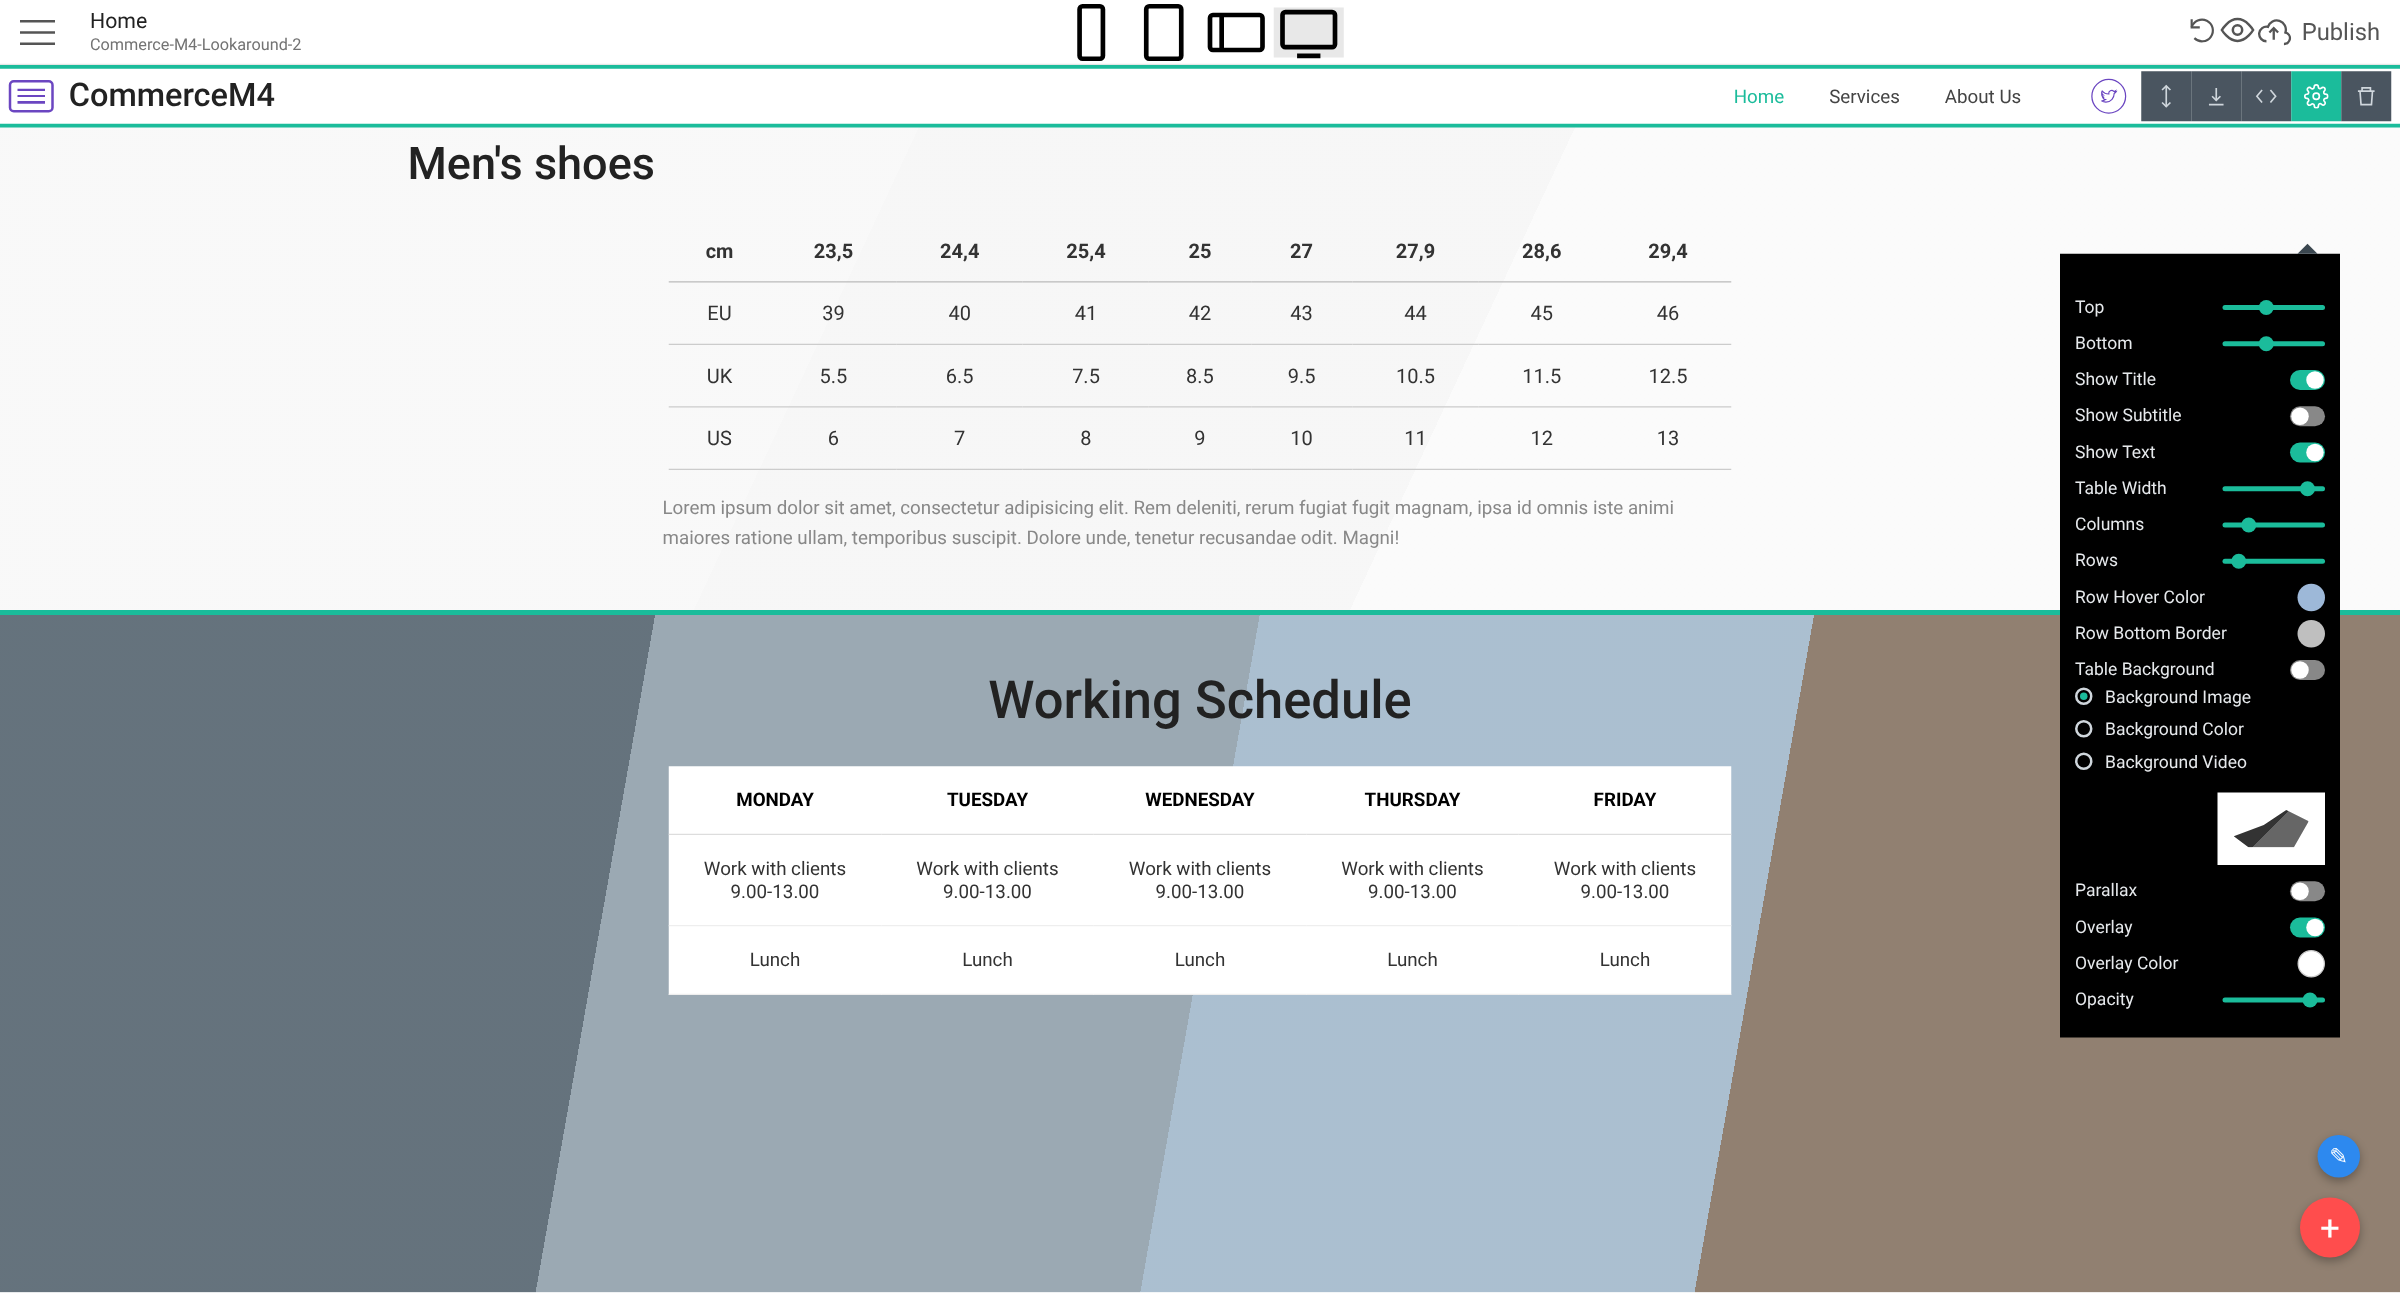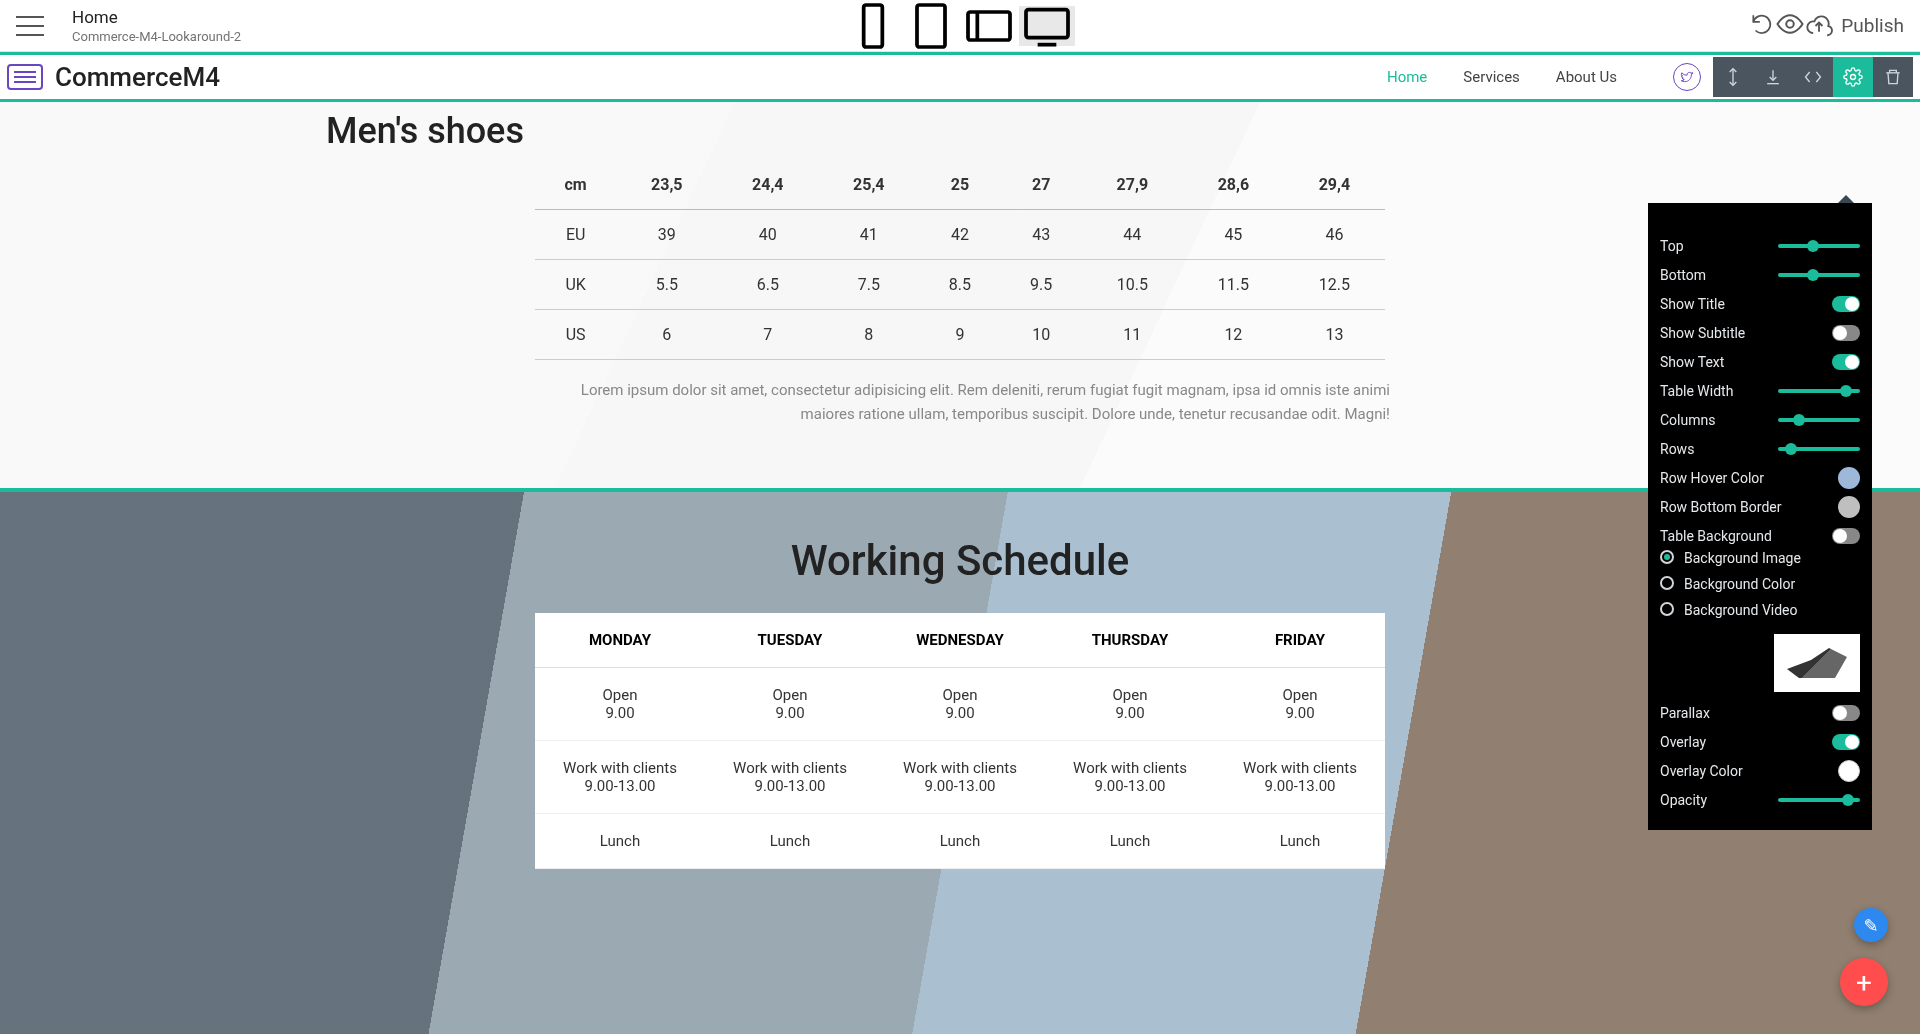--- a/index.html
+++ b/index.html
@@ -34,7 +34,7 @@
 .content { position:relative; height:calc(100% - 102px); overflow:hidden; }
 
 .section1 { height:386px; position:relative; background:linear-gradient(rgba(255,255,255,.85),rgba(255,255,255,.85)),linear-gradient(115deg,#d5d5d5 0 35%,#c8c8c8 35% 60%,#e4e4e4 60%); display:flex; flex-direction:column; align-items:center; }
-.sec1-title { font-size:36px; font-weight:500; color:#222; align-self:flex-start; margin-left:326px; margin-top:8px; margin-bottom:8px;}
+.sec1-title { font-size:36px; font-weight:500; color:#222; align-self:flex-start; margin-left:326px; margin-top:8px; margin-bottom:24px;}
 .shoe-table { width:850px; border-collapse:collapse; }
 .shoe-table th, .shoe-table td { text-align:center; padding:15px 8px; font-size:16px; color:#333; }
 .shoe-table th { font-weight:700; border-bottom:1px solid #bbb;}

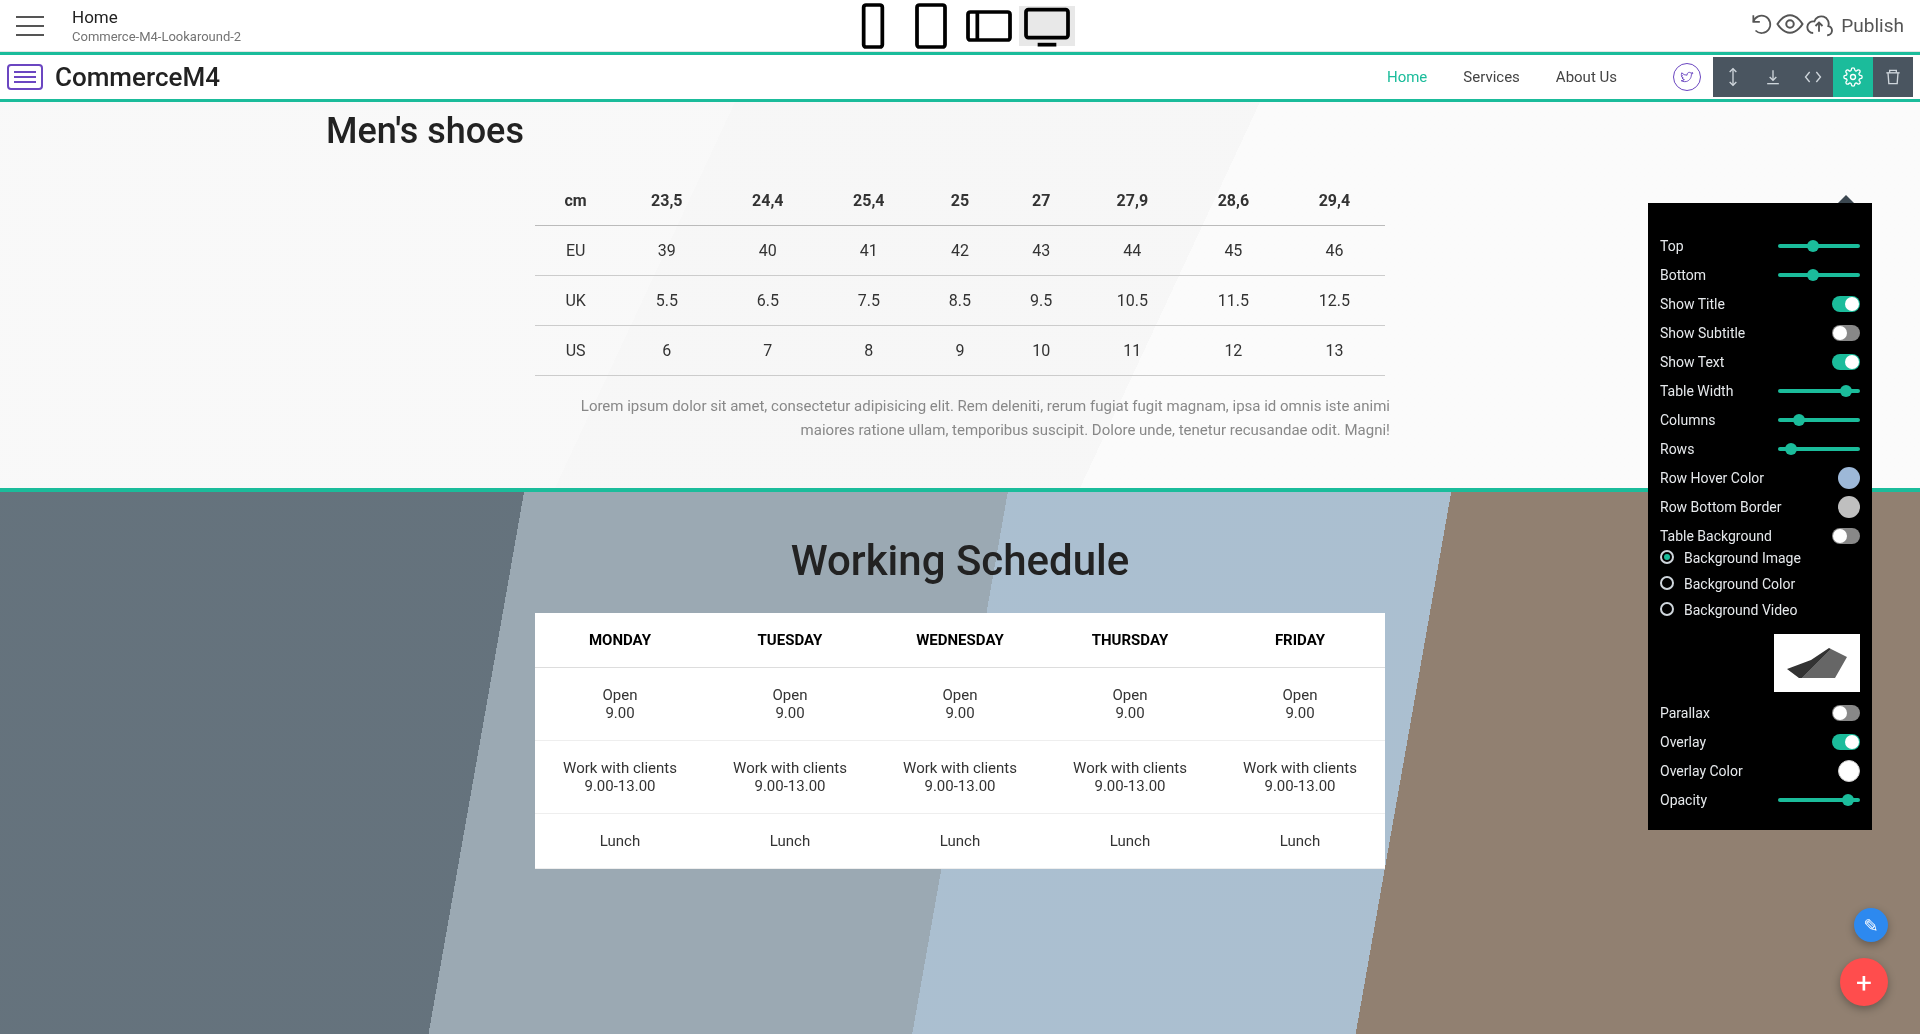--- a/index.html
+++ b/index.html
@@ -39,7 +39,7 @@
 .shoe-table th, .shoe-table td { text-align:center; padding:15px 8px; font-size:16px; color:#333; }
 .shoe-table th { font-weight:700; border-bottom:1px solid #bbb;}
 .shoe-table tbody tr { border-bottom:1px solid #ccc; }
-.lorem { max-width:860px; text-align:right; color:#888; font-size:15px; line-height:1.6; margin-top:18px; }
+.lorem { max-width:860px; text-align:left; color:#888; font-size:15px; line-height:1.6; margin-top:18px; }
 
 .section2 { height:calc(100% - 386px); position:relative; background:linear-gradient(rgba(255,255,255,.15),rgba(255,255,255,.15)),linear-gradient(100deg,#4a5a66 0 26%,#8a9aa6 26% 50%,#9cb4c8 50% 72%,#7e6a58 72%); display:flex; flex-direction:column; align-items:center; padding-top:44px; border-top:4px solid #1bbc9b;}
 .sec2-title { font-size:42px; font-weight:500; color:#222; margin-bottom:28px;}

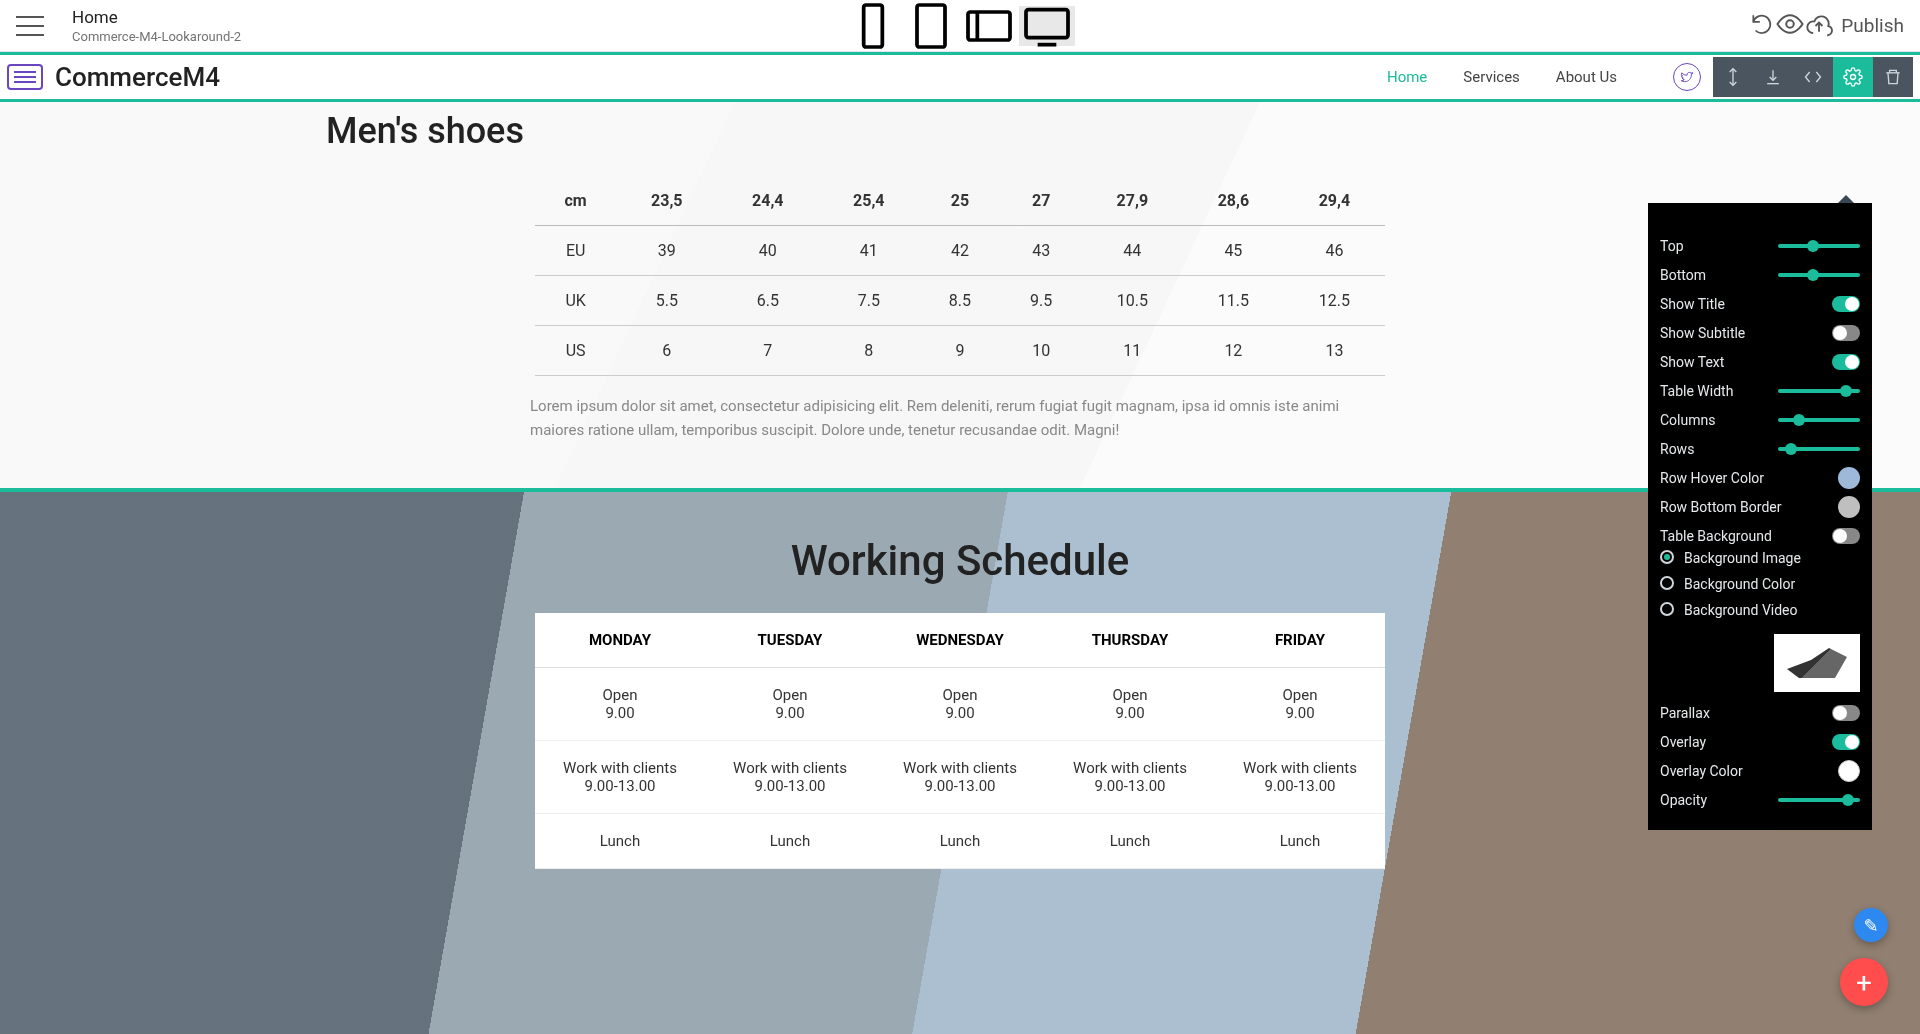--- a/index.html
+++ b/index.html
@@ -250,13 +250,6 @@
         </thead>
       <tbody id="sched-body">
           <tr>
-            <td>Open<br>9.00</td>
-            <td>Open<br>9.00</td>
-            <td>Open<br>9.00</td>
-            <td>Open<br>9.00</td>
-            <td>Open<br>9.00</td>
-          </tr>
-          <tr>
             <td>Work with clients<br>9.00-13.00</td>
             <td>Work with clients<br>9.00-13.00</td>
             <td>Work with clients<br>9.00-13.00</td>

